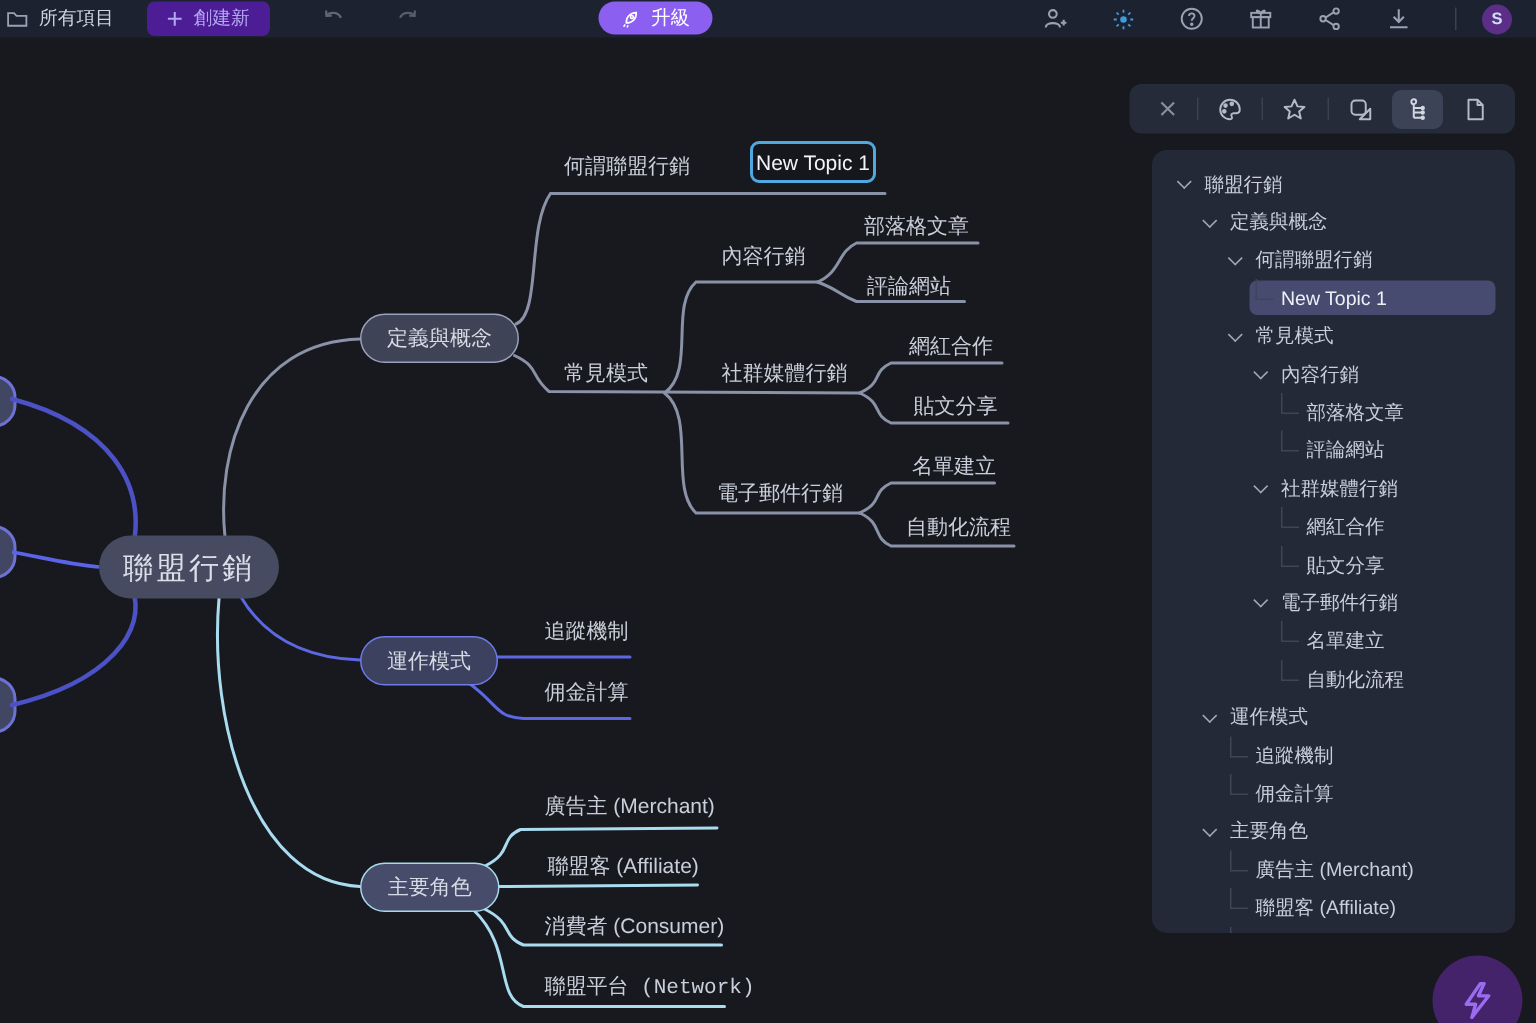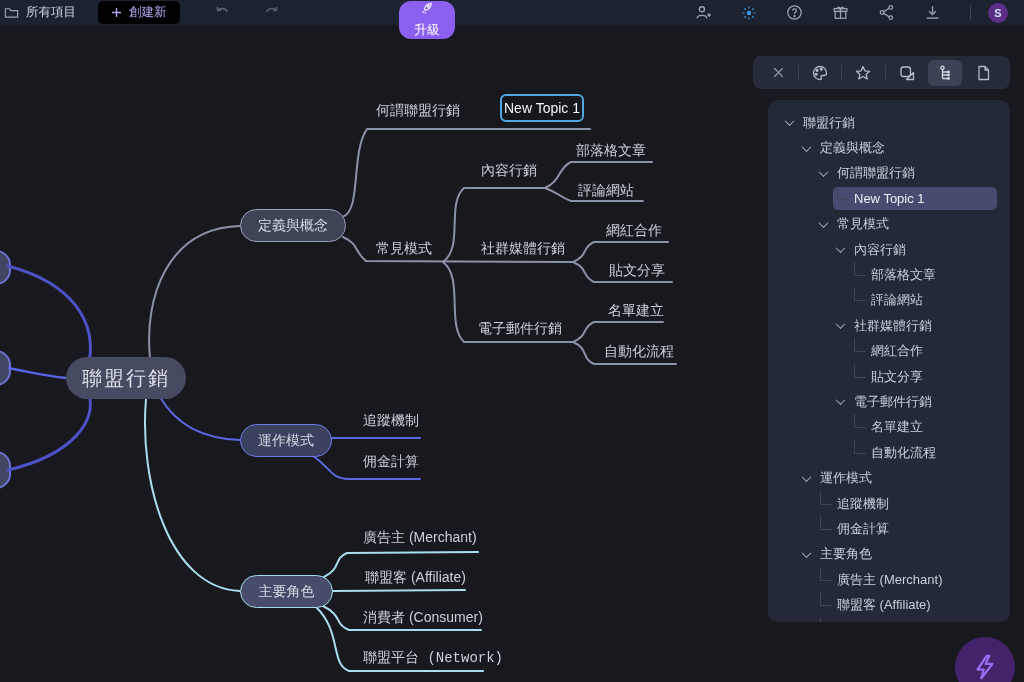--- a/index.html
+++ b/index.html
@@ -19,7 +19,7 @@
   .tb-proj { display:flex; align-items:center; gap:7px; font-size:12.5px; color:#ced3e0; cursor:default; }
   .btn-create {
     margin-left:14px; display:flex; align-items:center; gap:7px;
-    background:#000000; color:#b4a7f2; font-size:12.5px;
+    background:#4c1d95; color:#b4a7f2; font-size:12.5px;
     padding:3px 13px; border-radius:5px; cursor:pointer;
   }
   .tb-undo { margin-left:26px; } .tb-redo { margin-left:24px; }

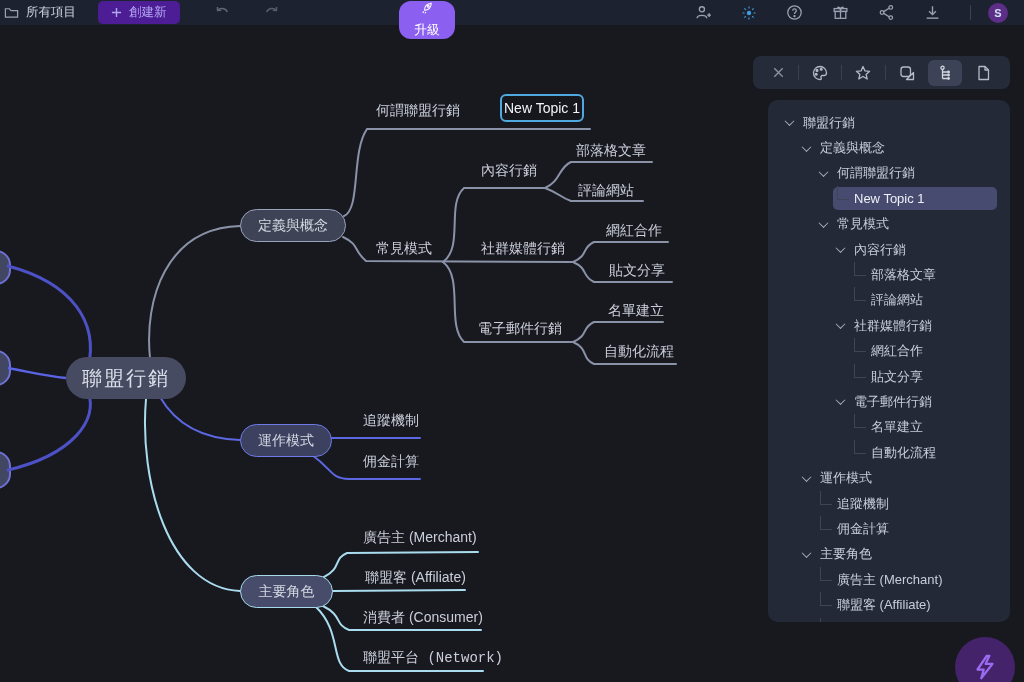--- a/index.html
+++ b/index.html
@@ -25,10 +25,10 @@
   .tb-undo { margin-left:26px; } .tb-redo { margin-left:24px; }
   .icon-btn { display:inline-flex; align-items:center; justify-content:center; cursor:pointer; }
   .btn-upgrade {
-    position:absolute; left:399px; top:1px; height:38px;
+    position:absolute; left:399px; top:1px; height:22px;
     display:flex; align-items:center; gap:7px;
     background:#8b5ff0; color:#fff; font-size:13px;
-    padding:0 15px; border-radius:12px; cursor:pointer;flex-direction:column;
+    padding:0 15px; border-radius:12px; cursor:pointer;
   }
   .tb-right { position:absolute; right:16px; top:0; height:25px; display:flex; align-items:center; gap:29px; }
   .tb-divider { width:1px; height:15px; background:#3a4152; margin-right:-12px; }

